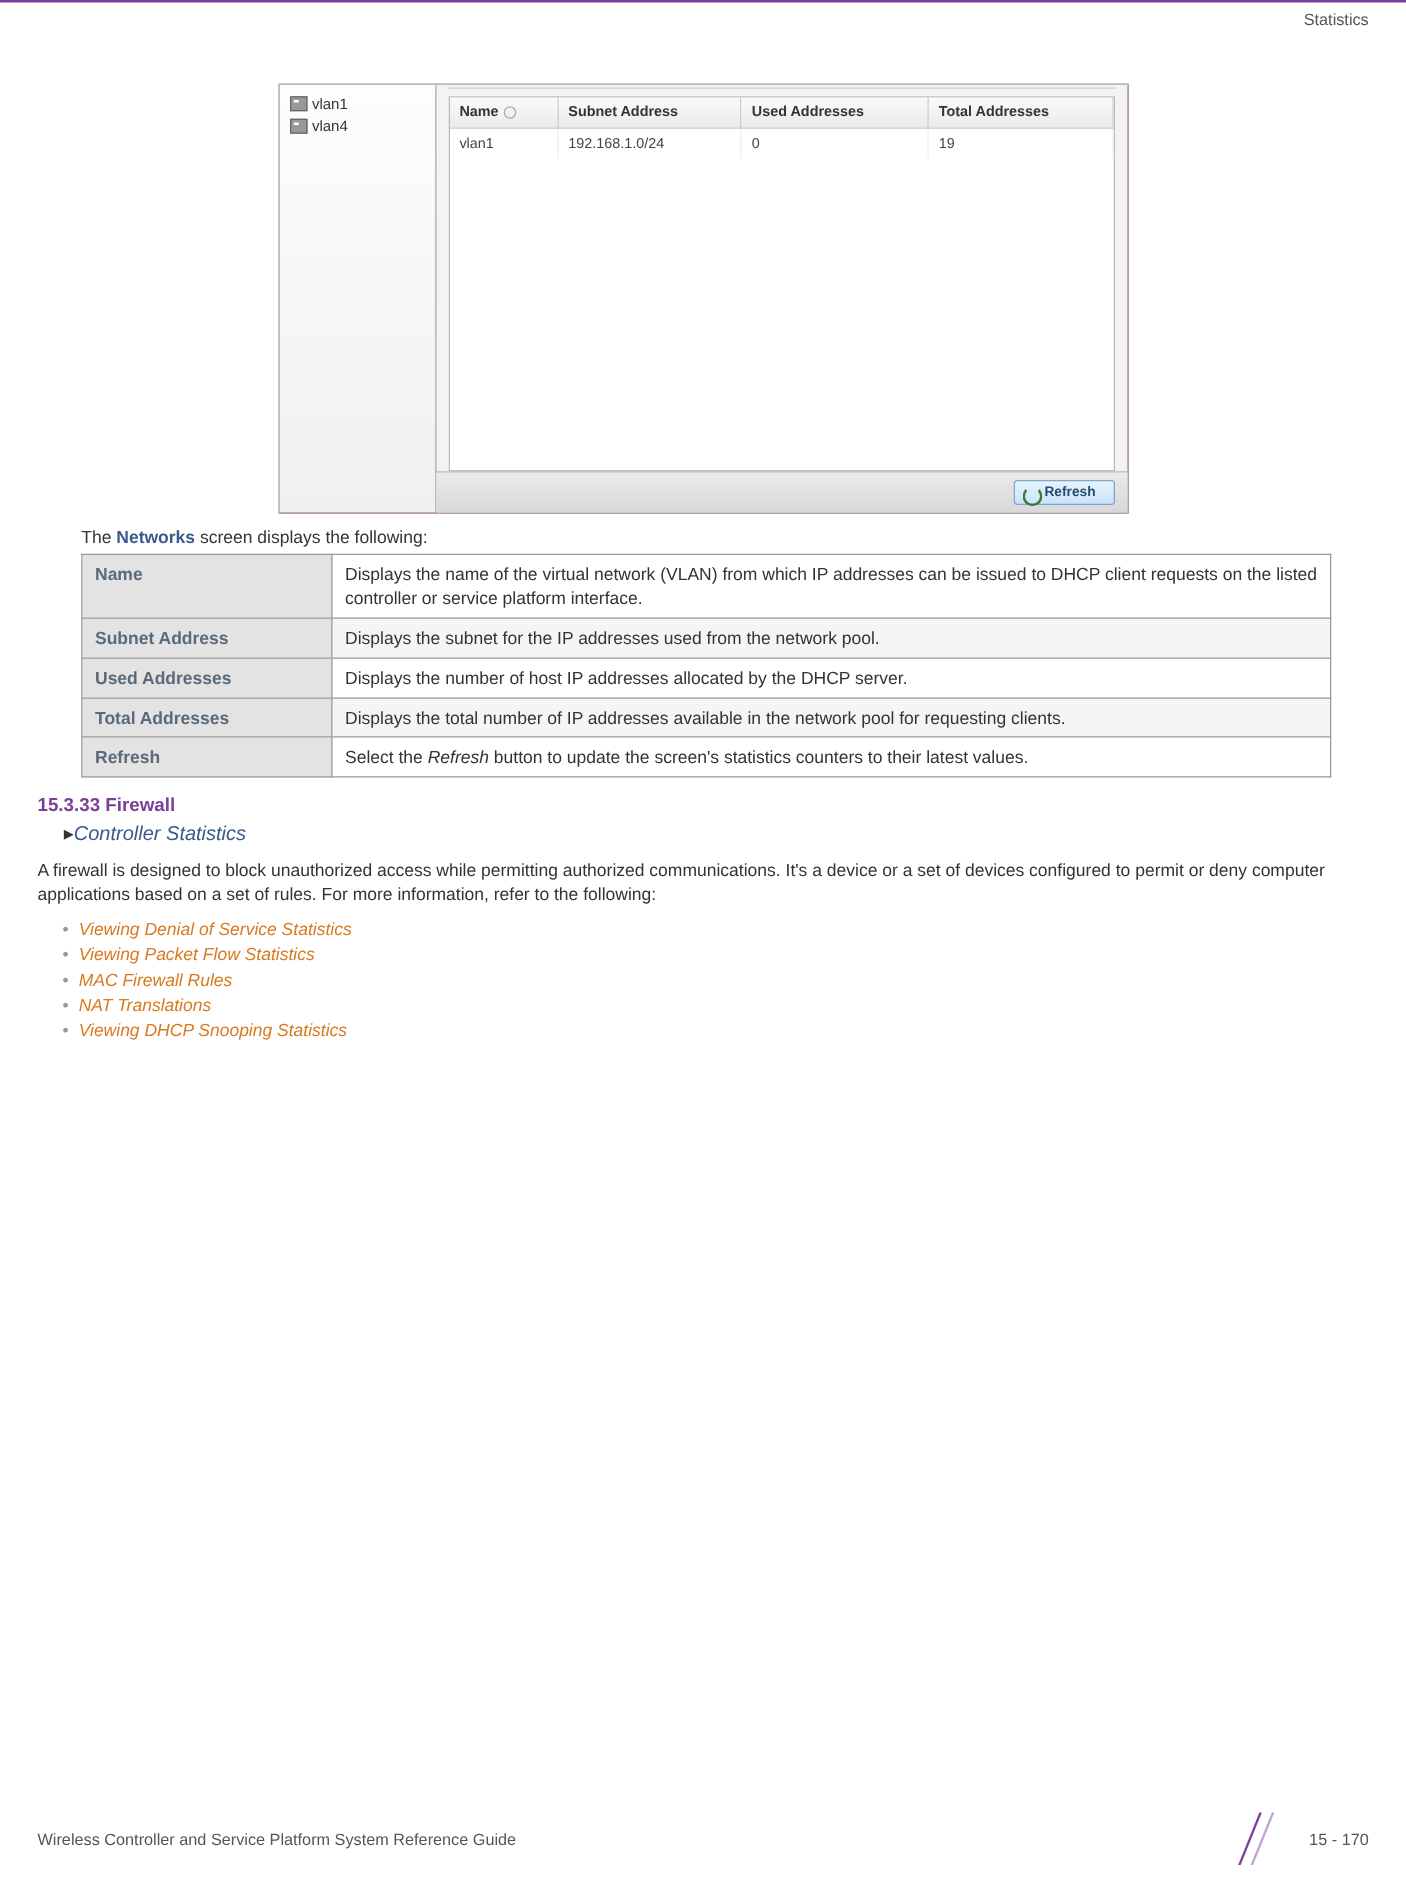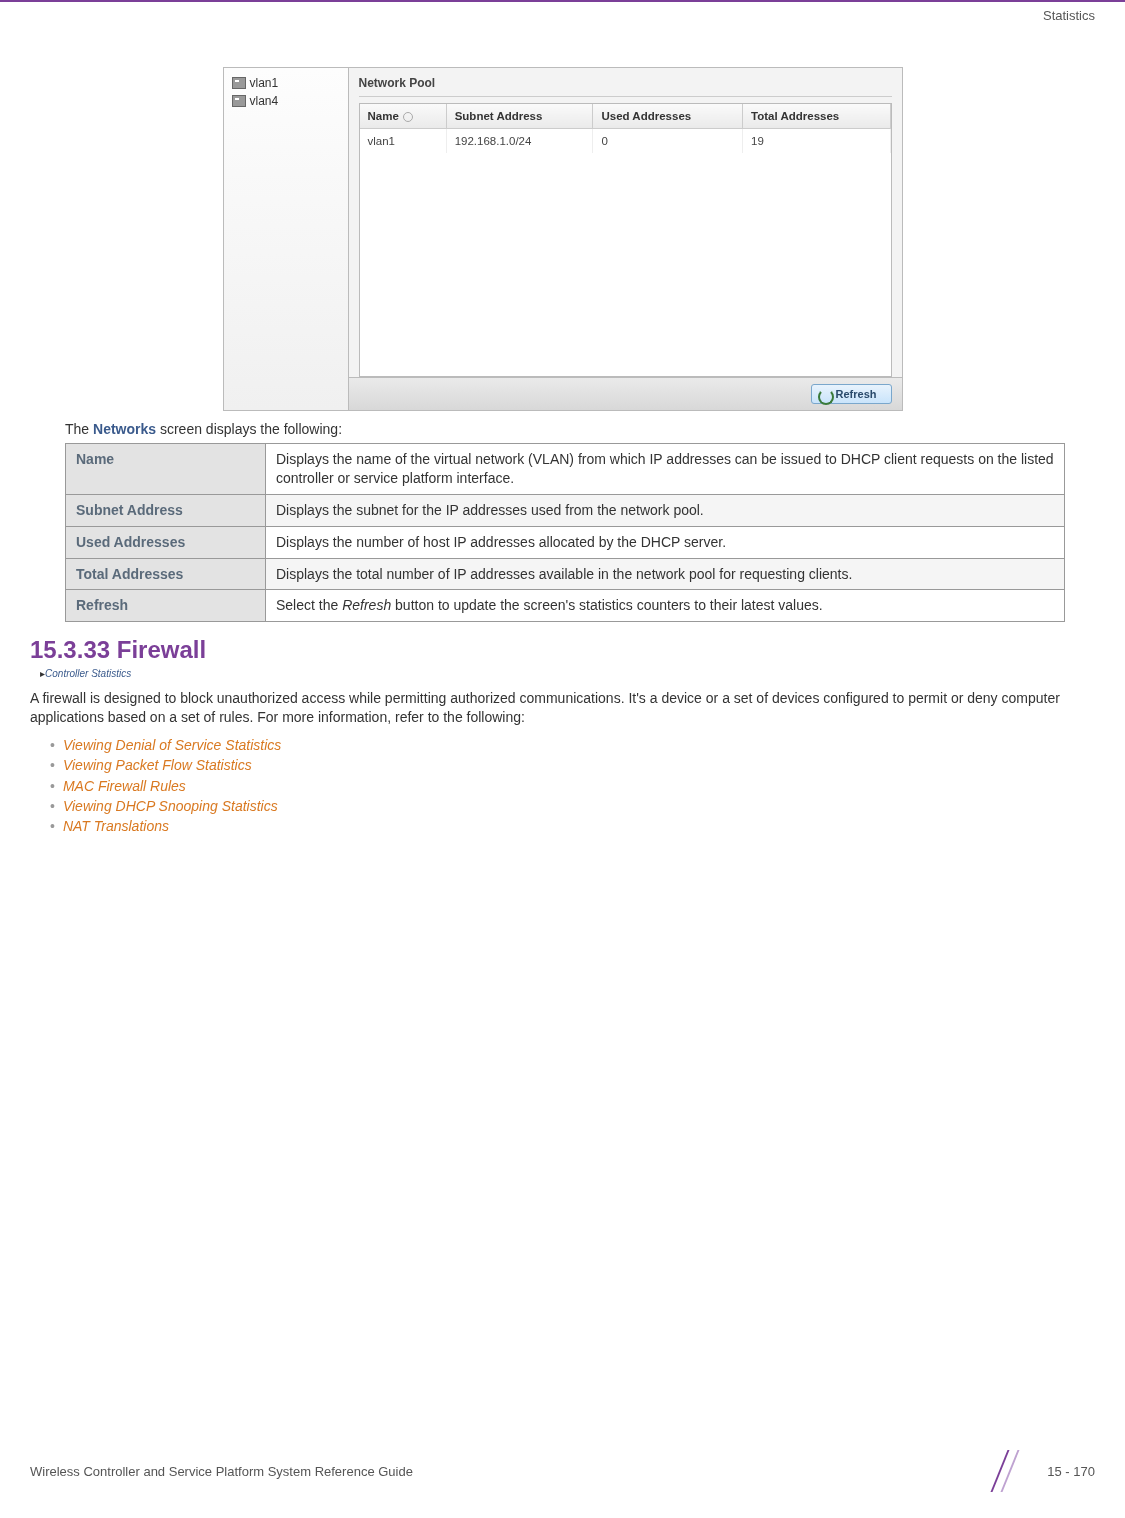--- a/index.html
+++ b/index.html
@@ -287,7 +287,6 @@
         </div>
       </div>
       <div class="screenshot-right">
-        <div class="fieldset-label">Network Pool</div>
         <hr class="fieldset-hr">
         <div class="inner-table-wrap">
           <table class="inner-table">

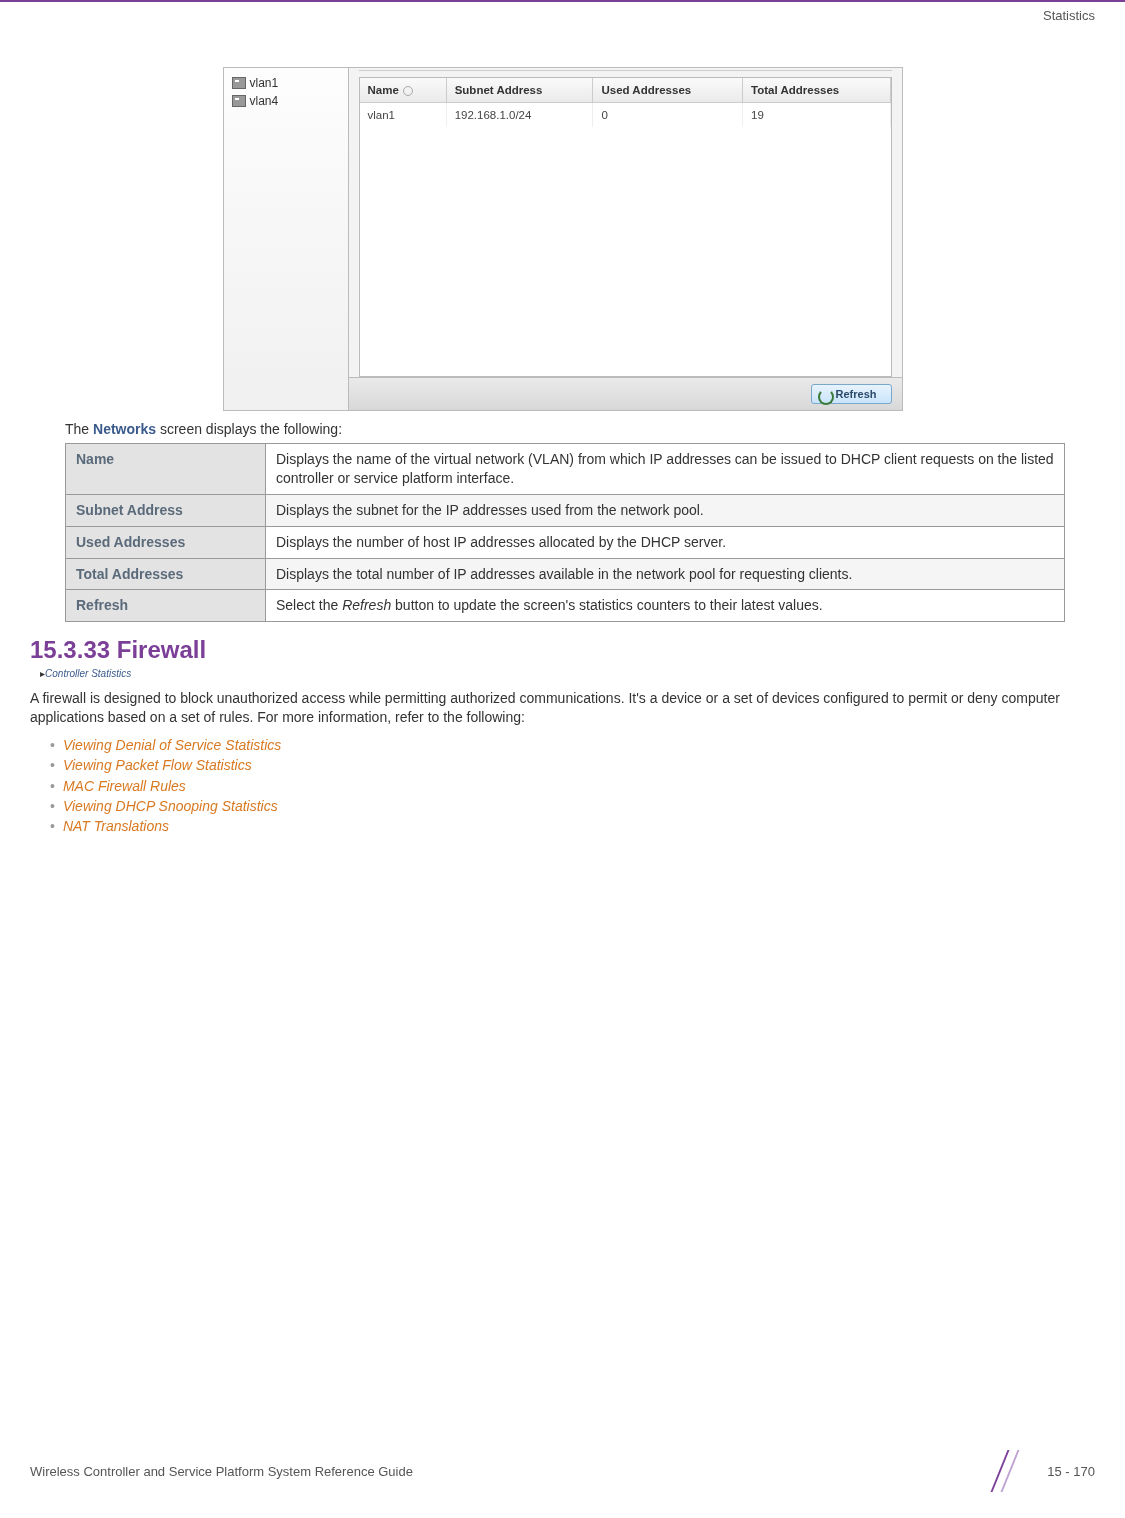--- a/index.html
+++ b/index.html
@@ -188,7 +188,7 @@
       font-style: italic;
     }
     .section-heading {
-      font-size: 24px;
+      font-size: 15px;
       font-weight: bold;
       color: #7b3f98;
       margin: 12px 0 4px 0;

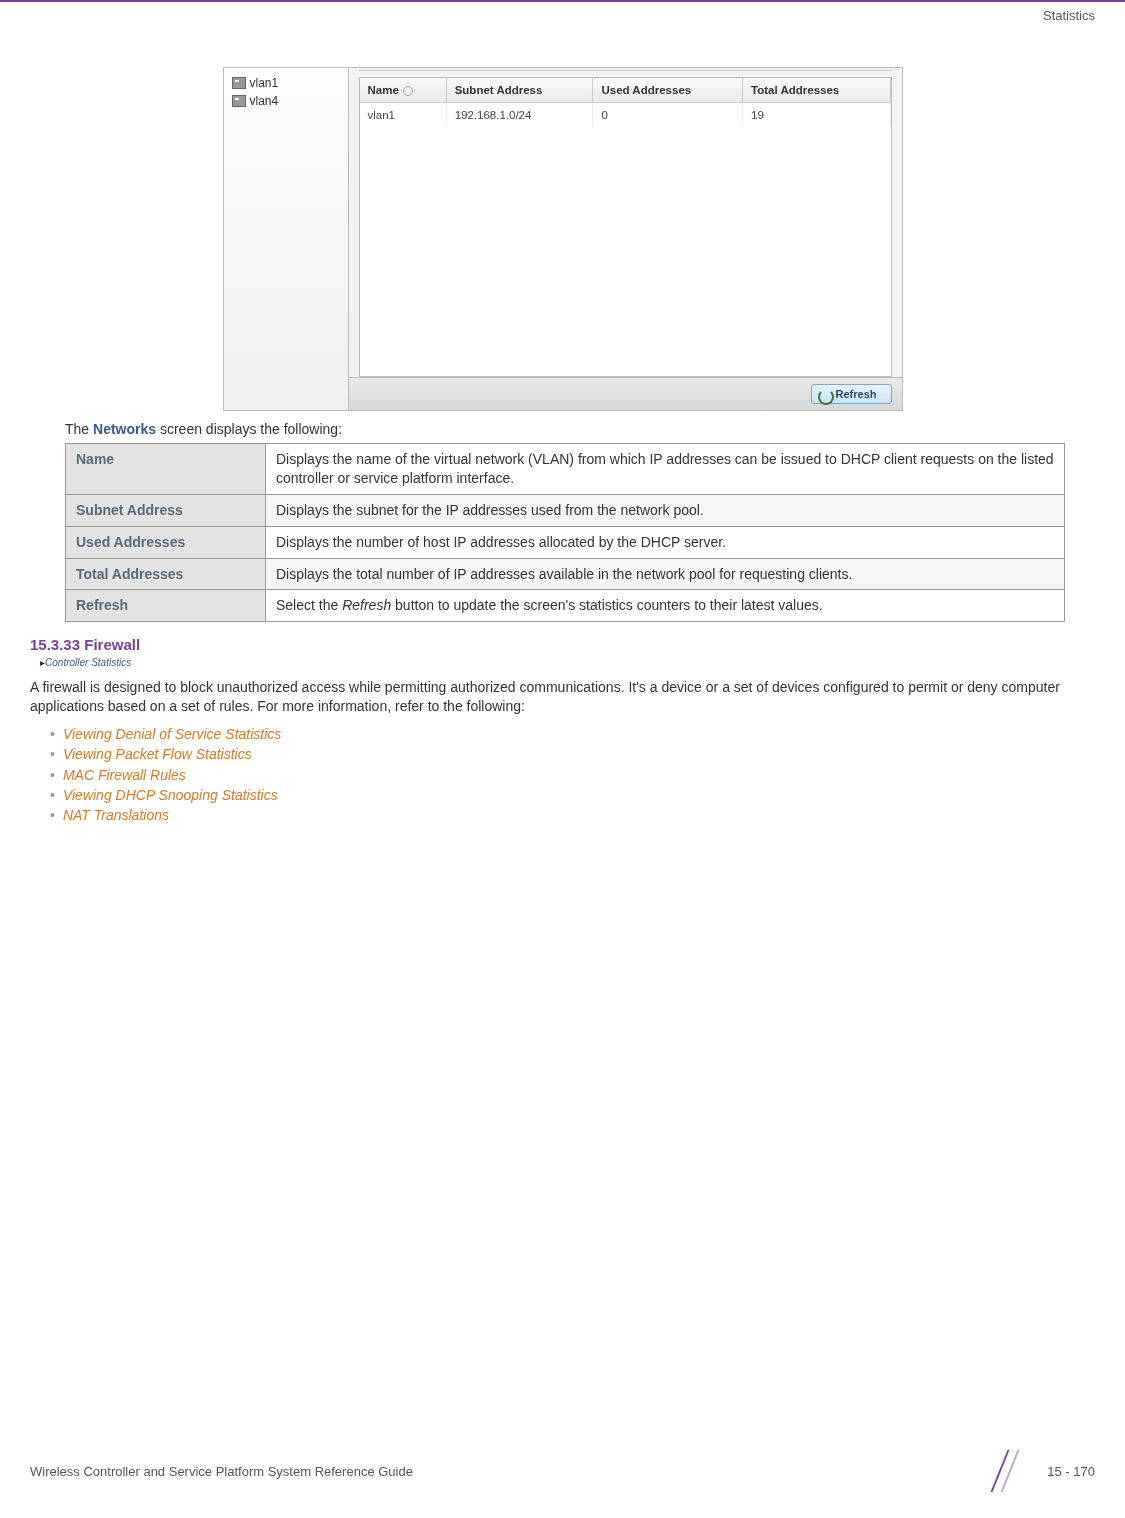--- a/index.html
+++ b/index.html
@@ -194,10 +194,10 @@
       margin: 12px 0 4px 0;
     }
     .breadcrumb {
-      font-size: 10px;
+      font-size: 16px;
       font-style: italic;
       color: #3a5a8c;
-      margin-left: 10px;
+      margin-left: 21px;
     }
     .breadcrumb-arrow {
       font-style: normal;

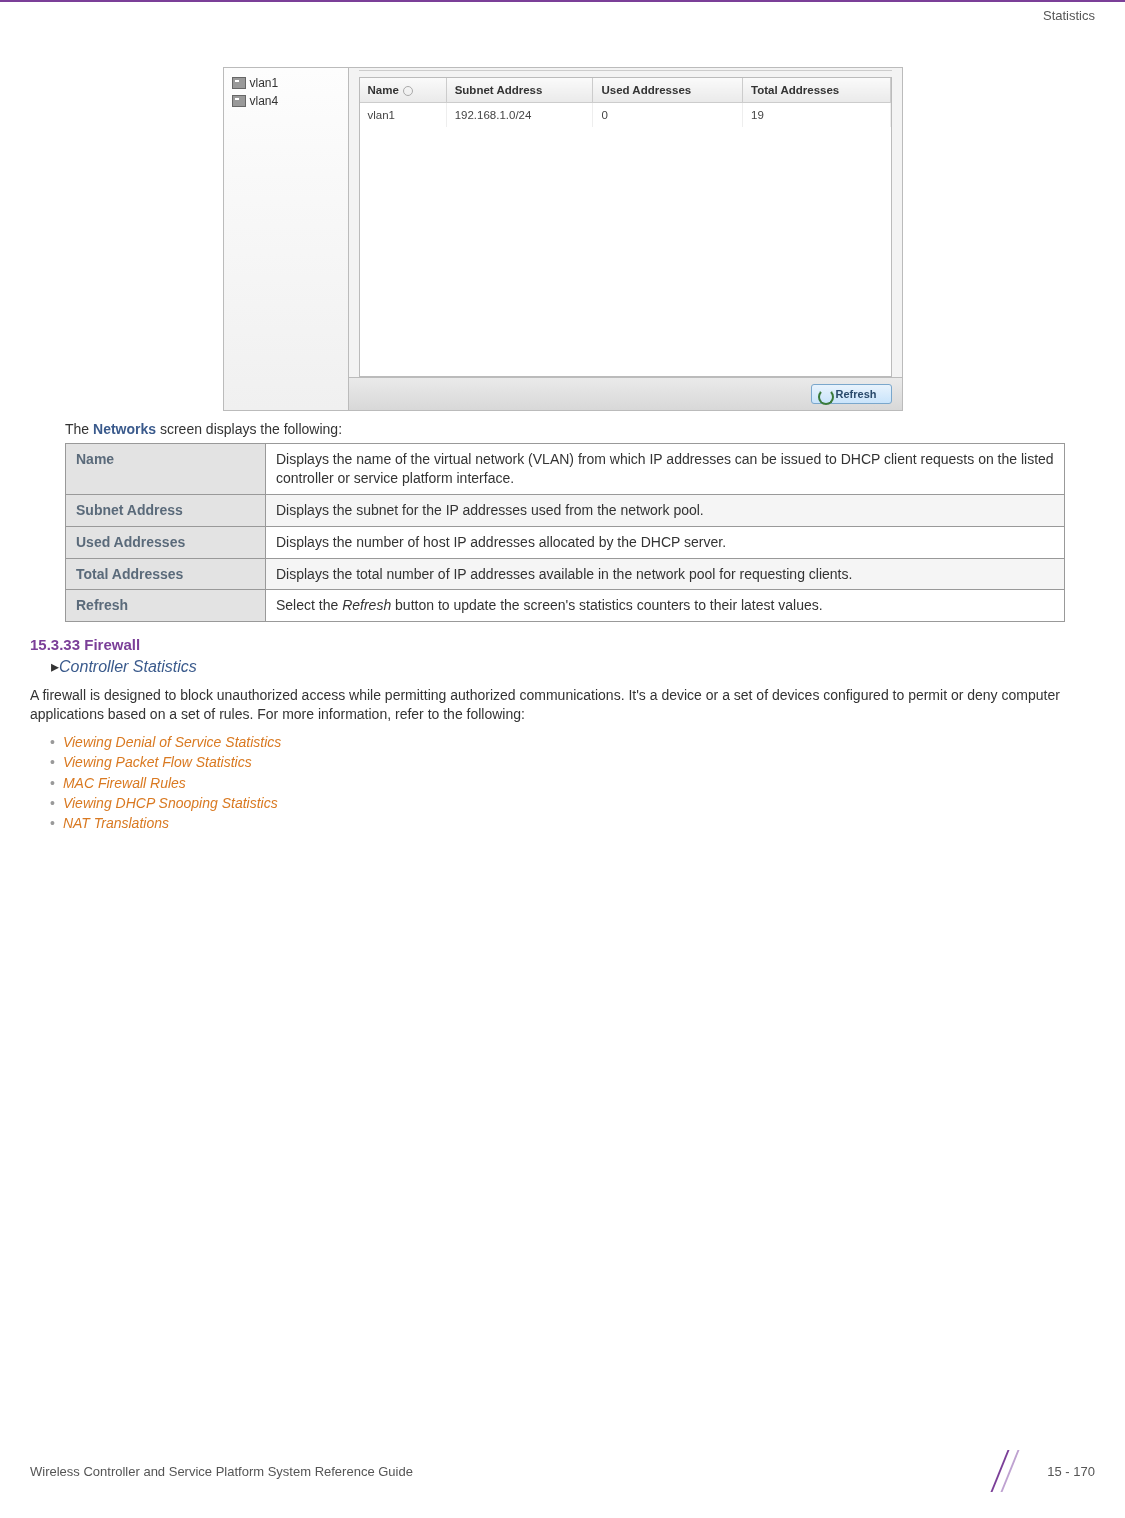--- a/index.html
+++ b/index.html
@@ -355,8 +355,8 @@
     <li><span class="orange-link">Viewing Denial of Service Statistics</span></li>
     <li><span class="orange-link">Viewing Packet Flow Statistics</span></li>
     <li><span class="orange-link">MAC Firewall Rules</span></li>
+    <li><span class="orange-link">NAT Translations</span></li>
     <li><span class="orange-link">Viewing DHCP Snooping Statistics</span></li>
-    <li><span class="orange-link">NAT Translations</span></li>
   </ul>
 
 </div>

